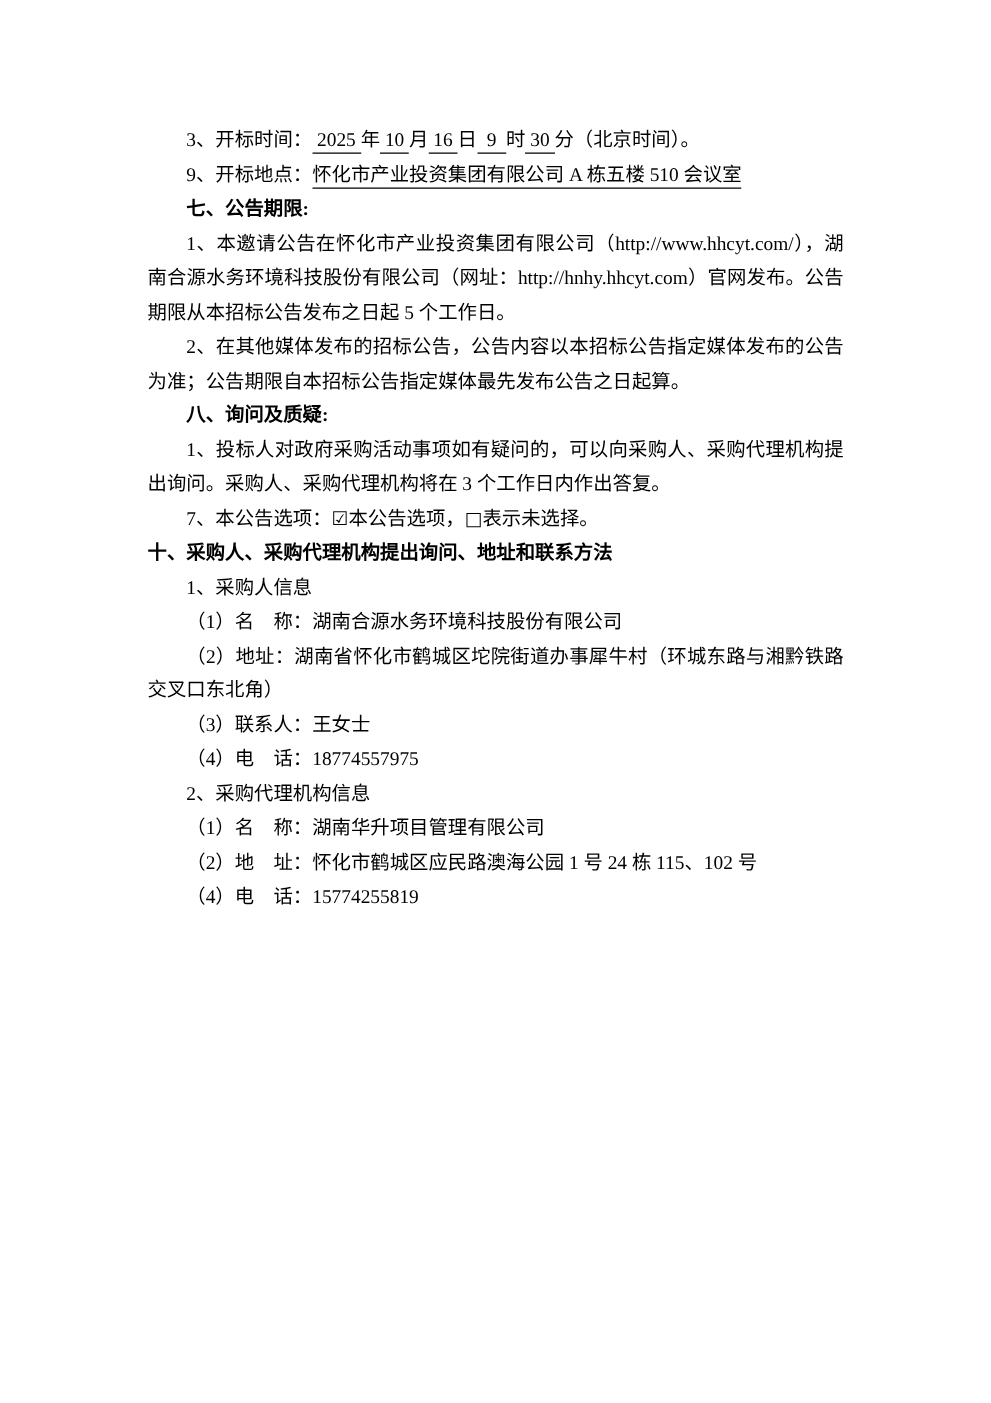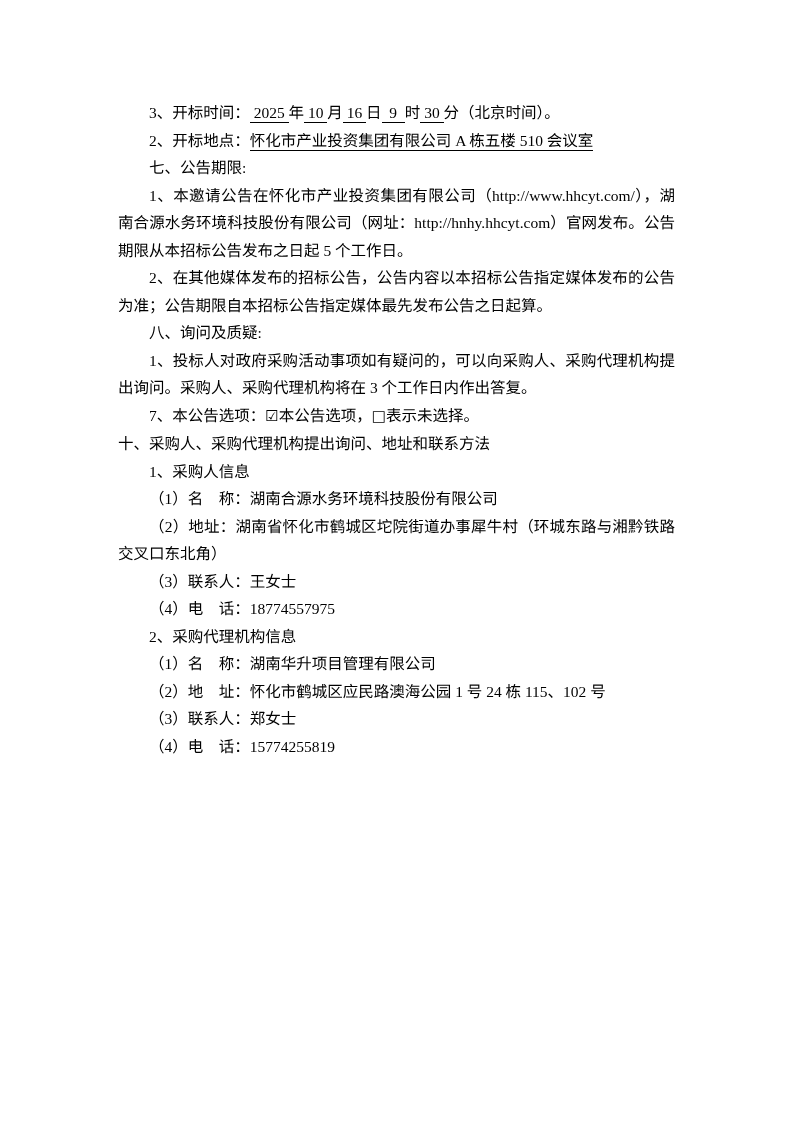--- a/index.html
+++ b/index.html
@@ -44,7 +44,7 @@
 <div class="page">
   <div class="doc-body">
       <p class="indent"><span>3、开标时间：</span><span class="u">&nbsp;2025&nbsp;</span><span>年</span><span class="u">&nbsp;10&nbsp;</span><span>月</span><span class="u">&nbsp;16&nbsp;</span><span>日</span><span class="u">&nbsp;&nbsp;9&nbsp;&nbsp;</span><span>时</span><span class="u">&nbsp;30&nbsp;</span><span>分（北京时间）。</span></p>
-      <p class="indent"><span>2、开标地点：</span><span class="u">怀化市产业投资集团有限公司 A 栋五楼 510 会议室</span></p>
+      <p class="indent"><span>9、开标地点：</span><span class="u">怀化市产业投资集团有限公司 A 栋五楼 510 会议室</span></p>
       <p class="bold indent"><span>七、公告期限:</span></p>
       <p class="indent"><span>1、本邀请公告在怀化市产业投资集团有限公司（http://www.hhcyt.com/），湖南合源水务环境科技股份有限公司（网址：http://hnhy.hhcyt.com）官网发布。公告期限从本招标公告发布之日起 5 个工作日。</span></p>
       <p class="indent"><span>2、在其他媒体发布的招标公告，公告内容以本招标公告指定媒体发布的公告为准；公告期限自本招标公告指定媒体最先发布公告之日起算。</span></p>

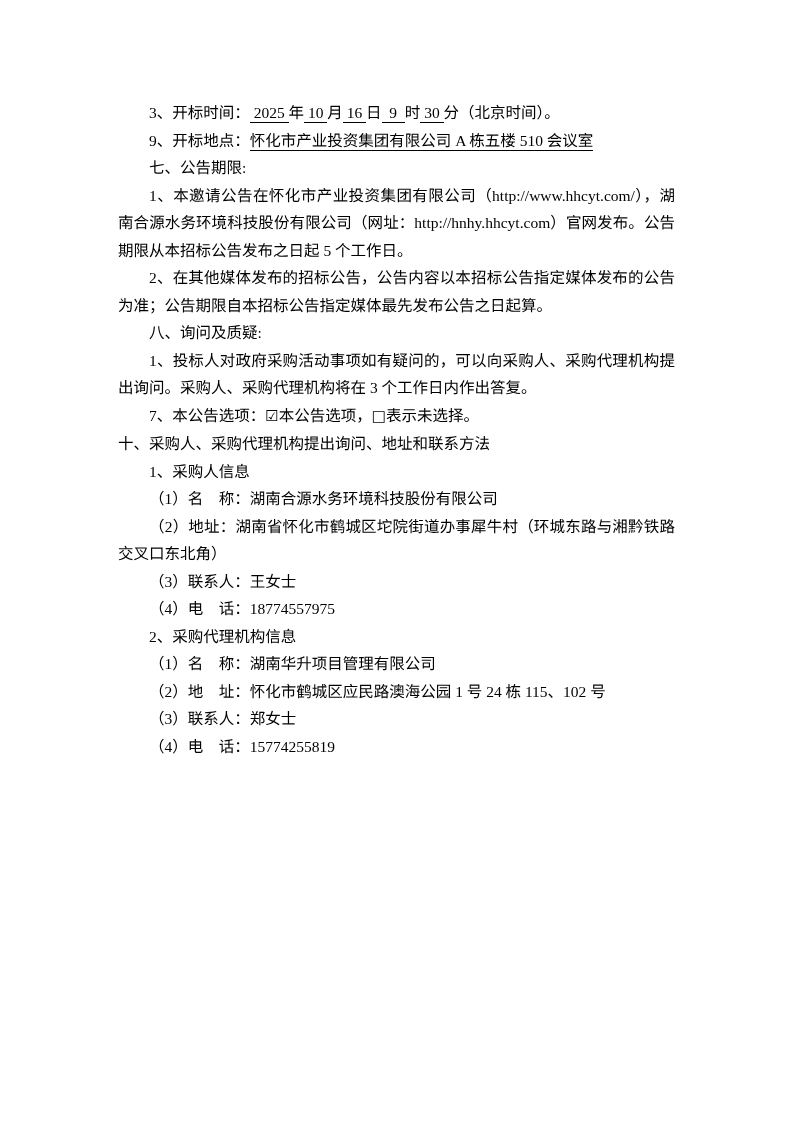--- a/index.html
+++ b/index.html
@@ -27,7 +27,7 @@
   }
   .indent { text-indent: 2em; }
   .no-indent { text-indent: 0; }
-  .bold { font-weight: normal; }
+  .bold { font-weight: bold; }
   .u {
     border-bottom: 1px solid #000;
     padding-bottom: 1px;

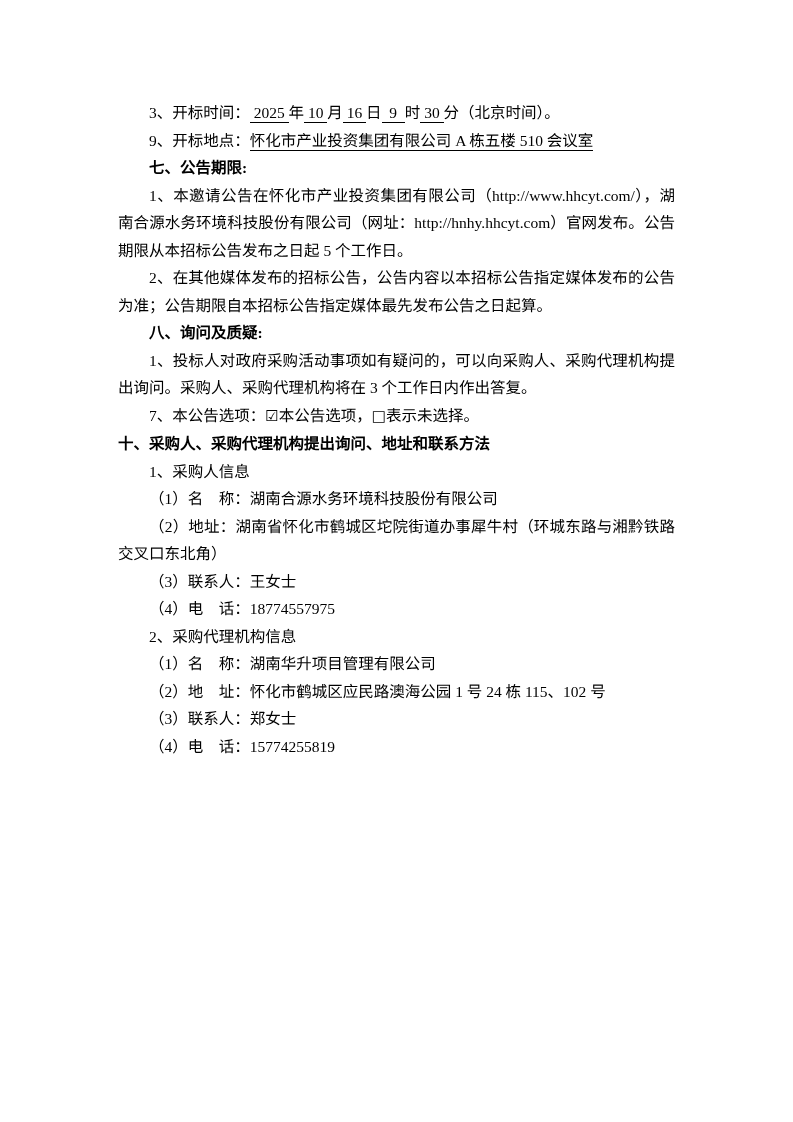--- a/index.html
+++ b/index.html
@@ -60,7 +60,6 @@
       <p class="indent"><span>2、采购代理机构信息</span></p>
       <p class="indent"><span>（1）名　称：湖南华升项目管理有限公司</span></p>
       <p class="indent"><span>（2）地　址：怀化市鹤城区应民路澳海公园 1 号 24 栋 115、102 号</span></p>
-      <p class="indent"><span>（3）联系人：郑女士</span></p>
       <p class="indent"><span>（4）电　话：15774255819</span></p>
     </div>
 </div>

